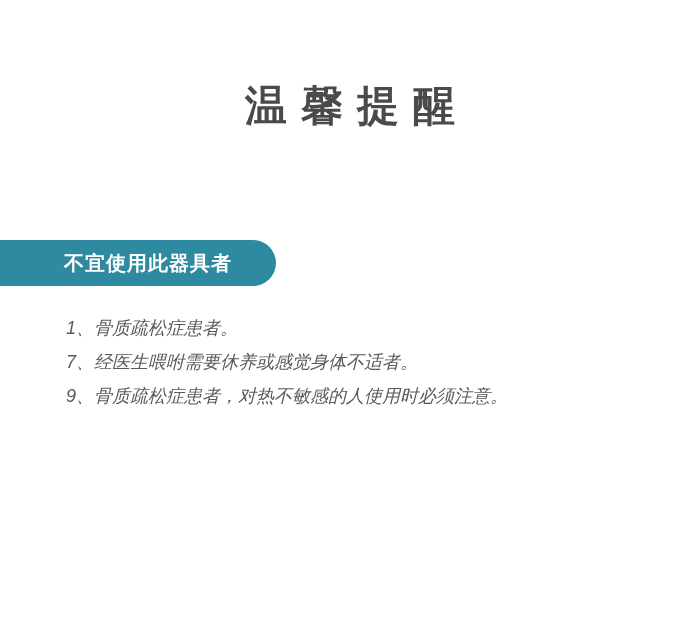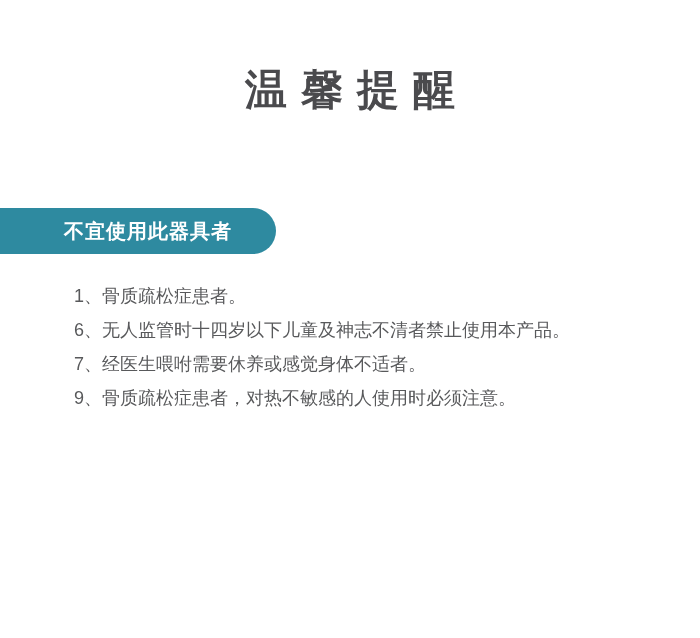--- a/index.html
+++ b/index.html
@@ -15,7 +15,7 @@
     position: relative;
   }
   .page-title {
-    margin: 0;
+    margin: 16px;
     padding-top: 62px;
     text-align: center;
     font-size: 42px;

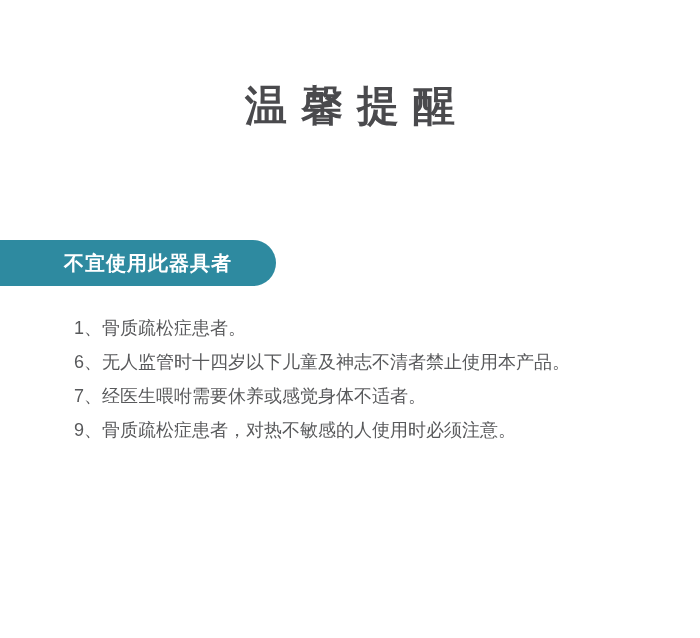--- a/index.html
+++ b/index.html
@@ -39,8 +39,9 @@
   }
   .warning-list {
     list-style: none;
-    margin: 25px 0 0 16px;
+    margin: 25px 0 0 8px;
     padding: 0 40px 0 58px;
+    font-style: italic;
   }
   .warning-list li {
     font-size: 18px;

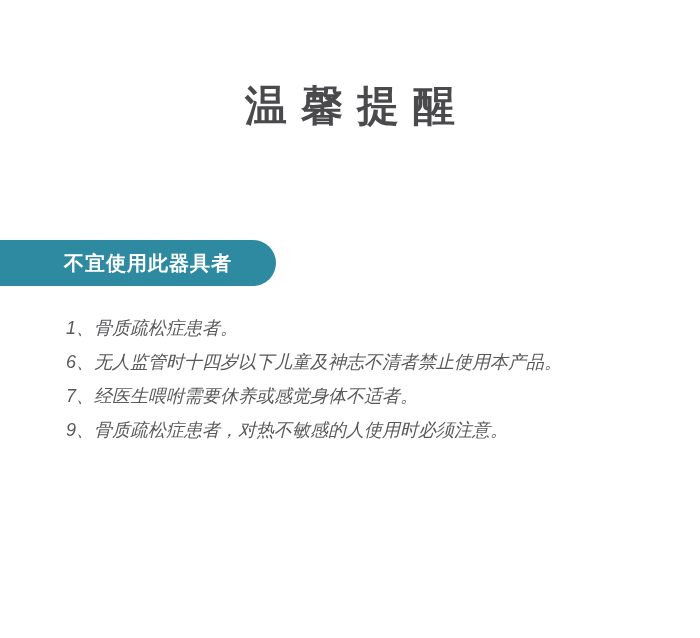--- a/index.html
+++ b/index.html
@@ -67,9 +67,6 @@
     <span class="item-num">1、</span><span>骨质疏松症患者。</span>
   </li>
   <li>
-    <span class="item-num">6、</span><span>无人监管时十四岁以下儿童及神志不清者禁止使用本产品。</span>
-  </li>
-  <li>
     <span class="item-num">7、</span><span>经医生喂咐需要休养或感觉身体不适者。</span>
   </li>
   <li>

